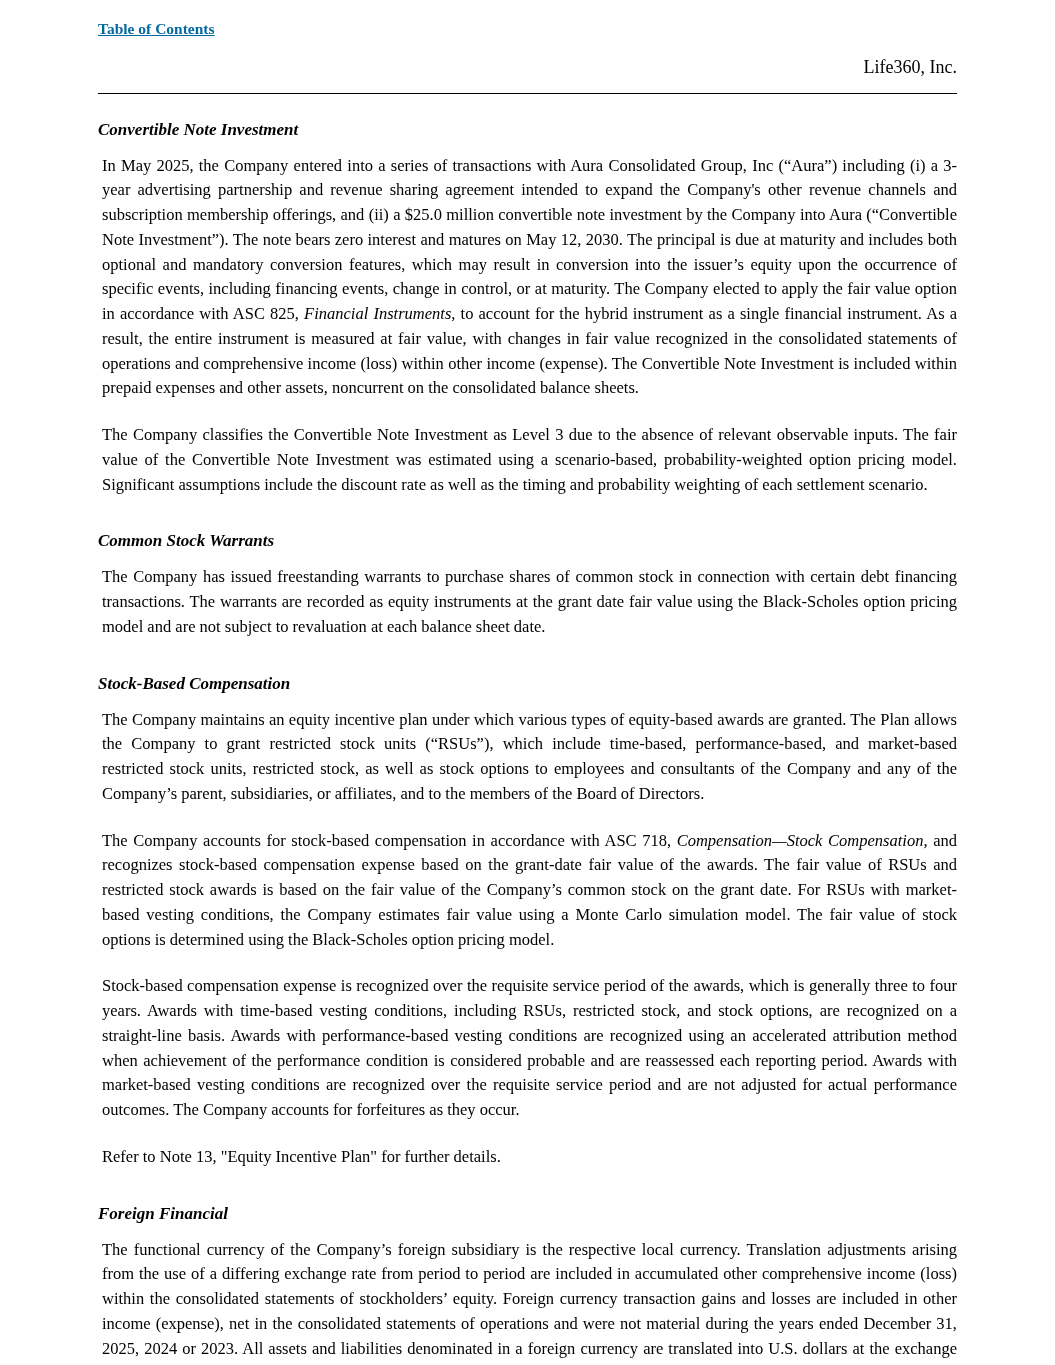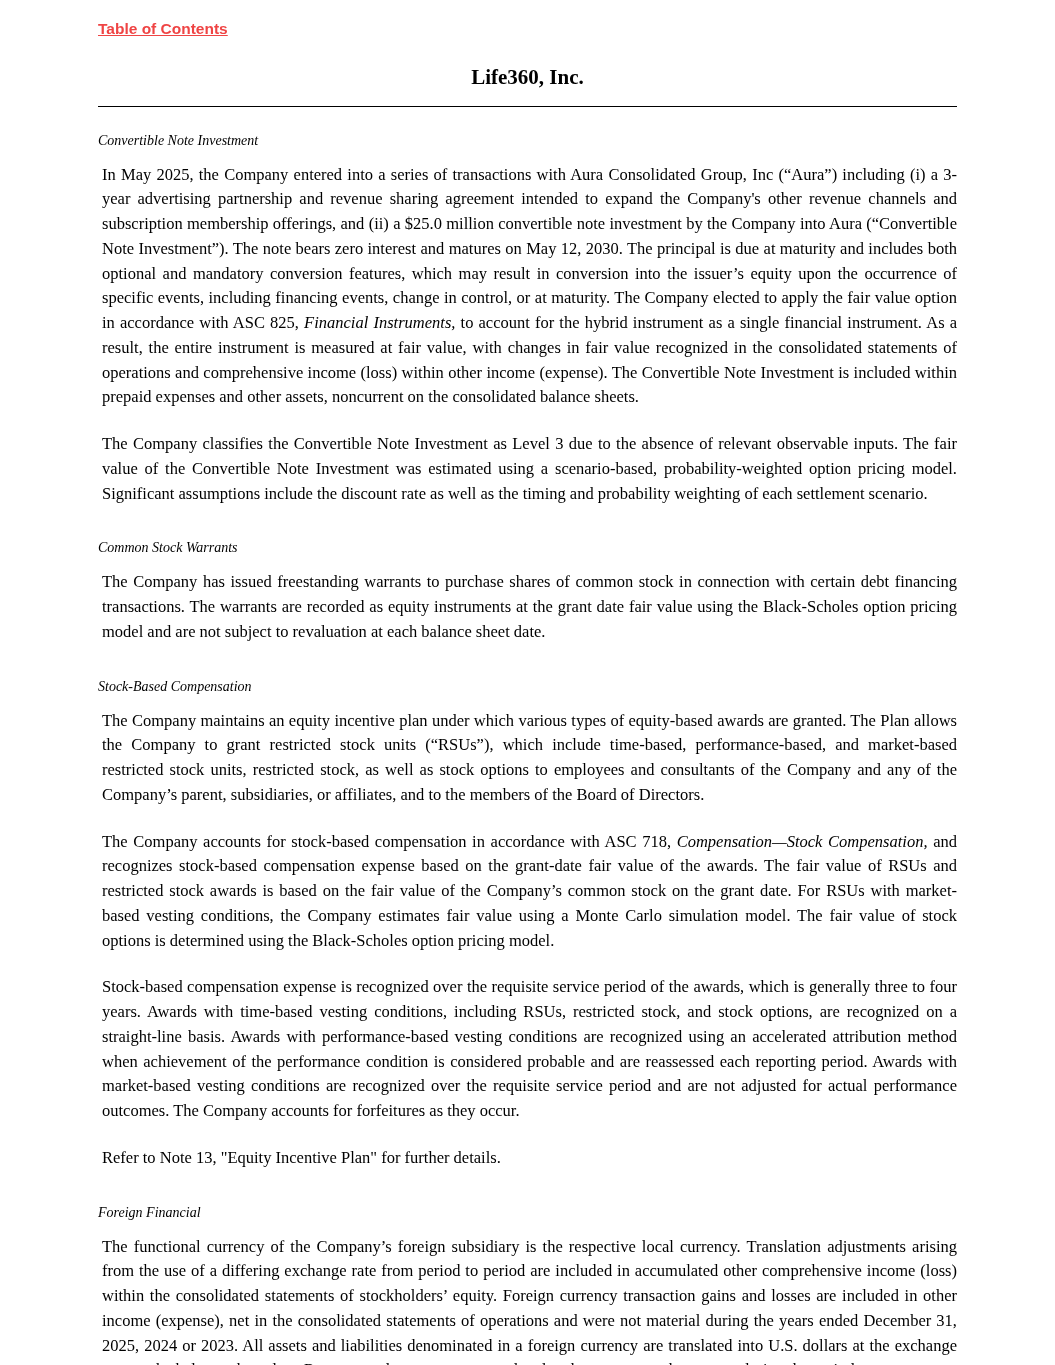--- a/index.html
+++ b/index.html
@@ -21,14 +21,14 @@
     position: relative;
   }
   .toc-link {
-    color: #ef4444;
+    color: #0369a1;
     text-decoration: underline;
     font-weight: bold;
     font-size: 15.5px;
-    font-family: Liberation Sans, sans-serif;
+    font-family: Liberation Serif, serif;
     display: inline-block;
     margin-top: 0px;
-    margin-bottom: 22px;
+    margin-bottom: 14px;
     cursor: pointer;
   }
   .doc-header {

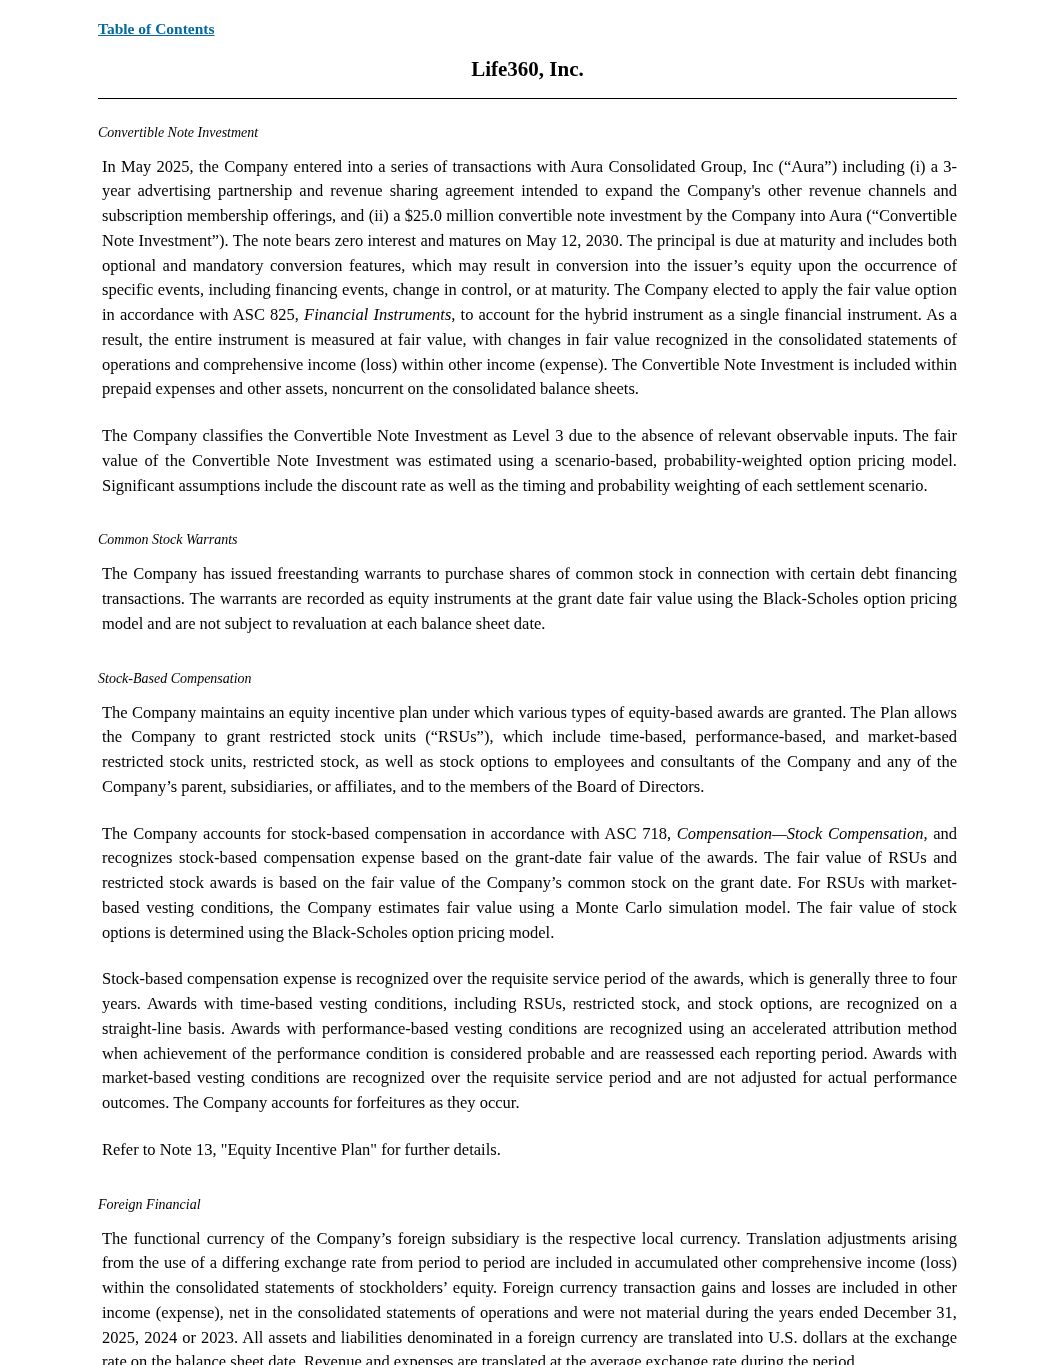--- a/index.html
+++ b/index.html
@@ -32,9 +32,9 @@
     cursor: pointer;
   }
   .doc-header {
-    text-align: center;
-    font-weight: bold;
-    font-size: 21px;
+    text-align: right;
+    font-weight: normal;
+    font-size: 18px;
     line-height: 1.7;
   }
   .hr-rule {

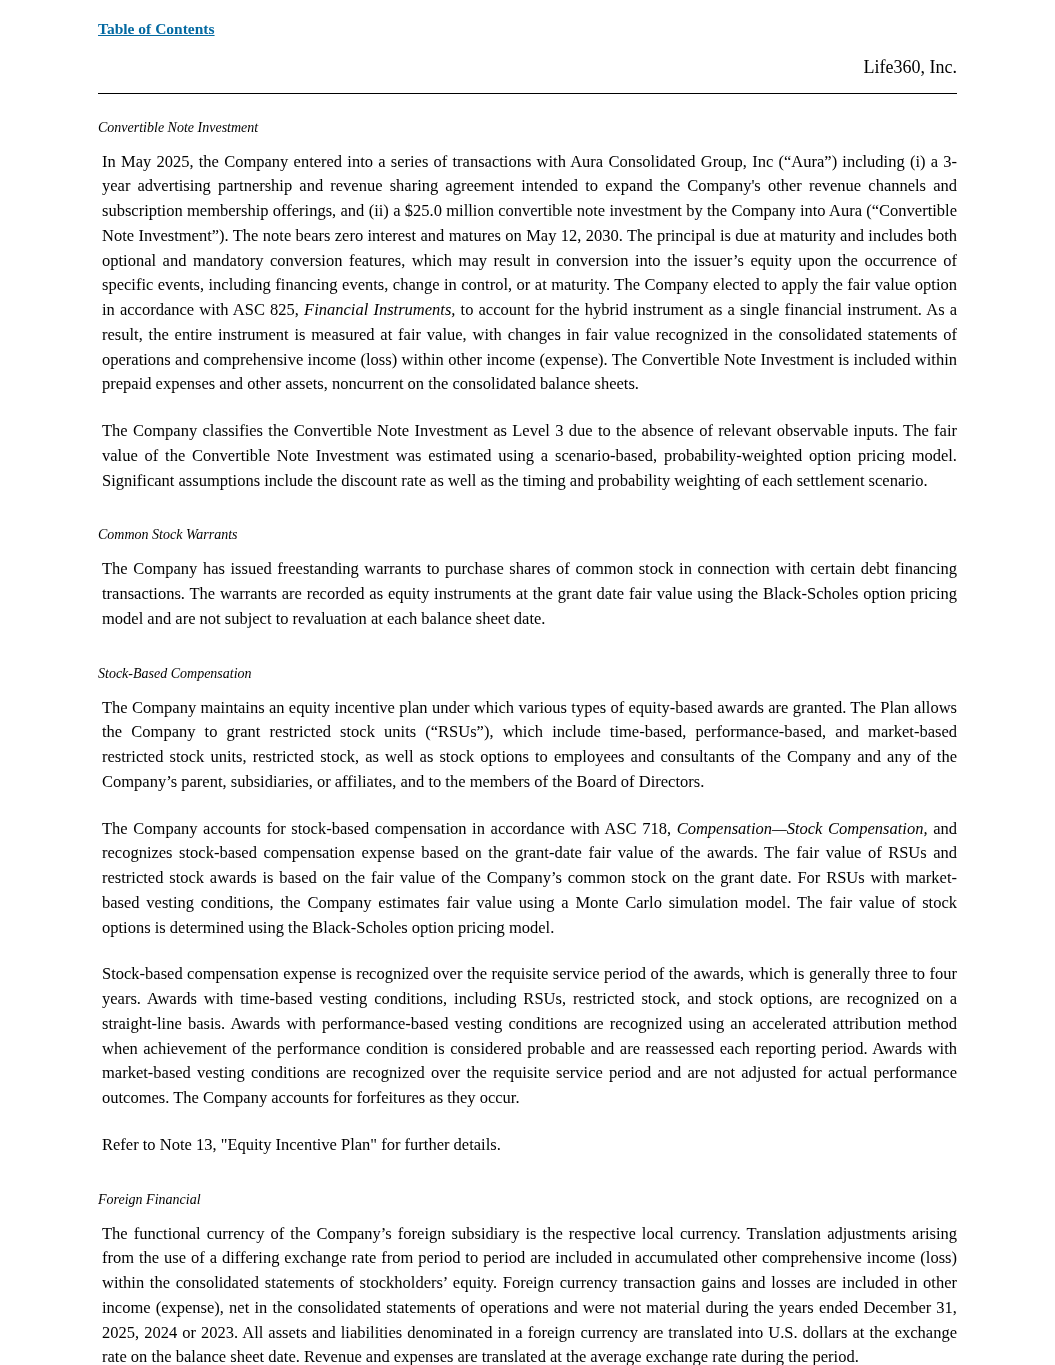--- a/index.html
+++ b/index.html
@@ -43,9 +43,9 @@
     margin: 10px 0 26px 0;
   }
   .sec-head {
-    font-weight: normal;
+    font-weight: bold;
     font-style: italic;
-    font-size: 14px;
+    font-size: 17px;
     margin: 0 0 14px 0;
   }
   .sec-head.spaced {

